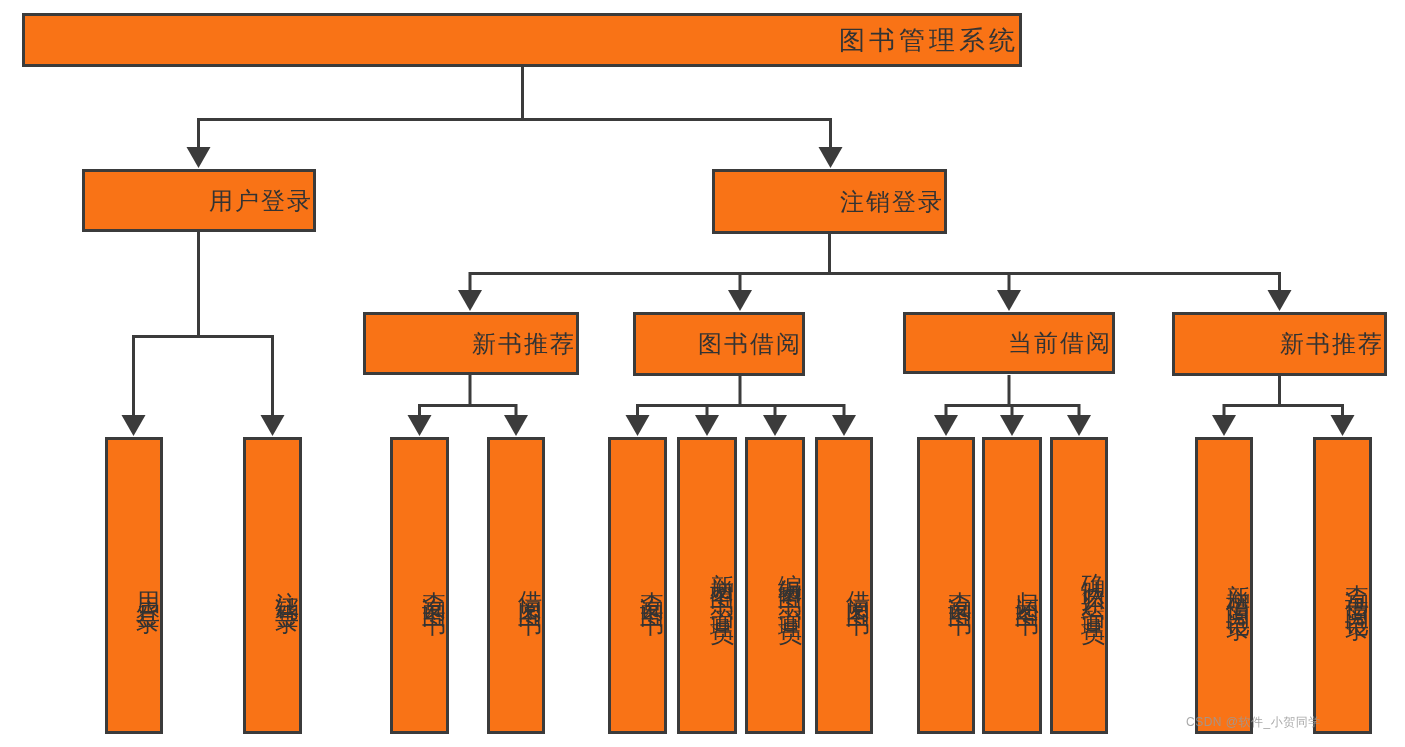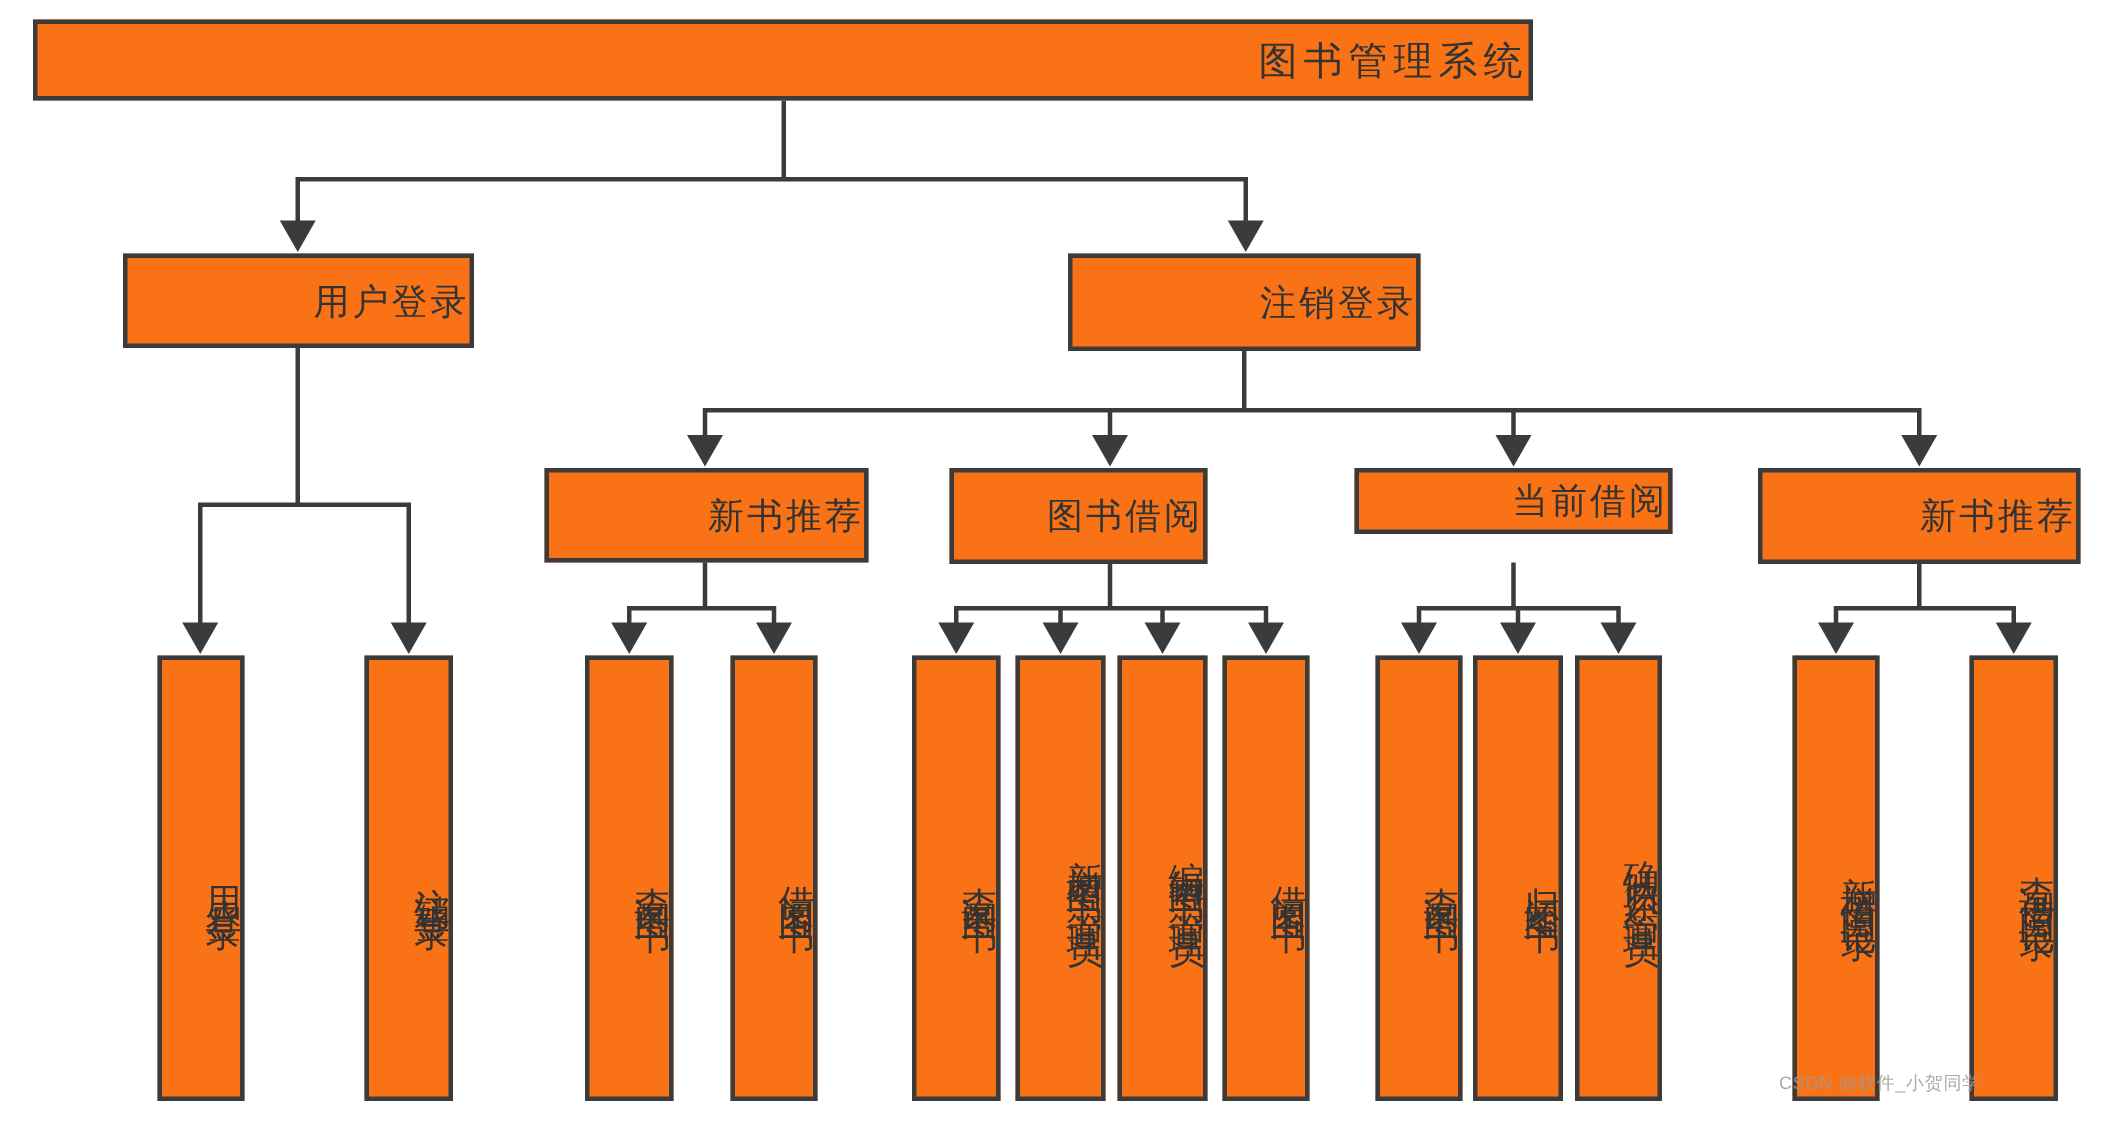--- a/index.html
+++ b/index.html
@@ -50,7 +50,7 @@
   .p-mgmt{left:712px;top:169px;width:235px;height:65px;}
   .p-nb  {left:363px;top:312px;width:216px;height:63px;}
   .p-bb  {left:633px;top:312px;width:172px;height:64px;}
-  .p-cb  {left:903px;top:312px;width:212px;height:44px;}
+  .p-cb  {left:903px;top:312px;width:212px;height:62px;}
   .p-br  {left:1172px;top:312px;width:215px;height:64px;}
   
   .vbox{top:437px;height:297px;}

